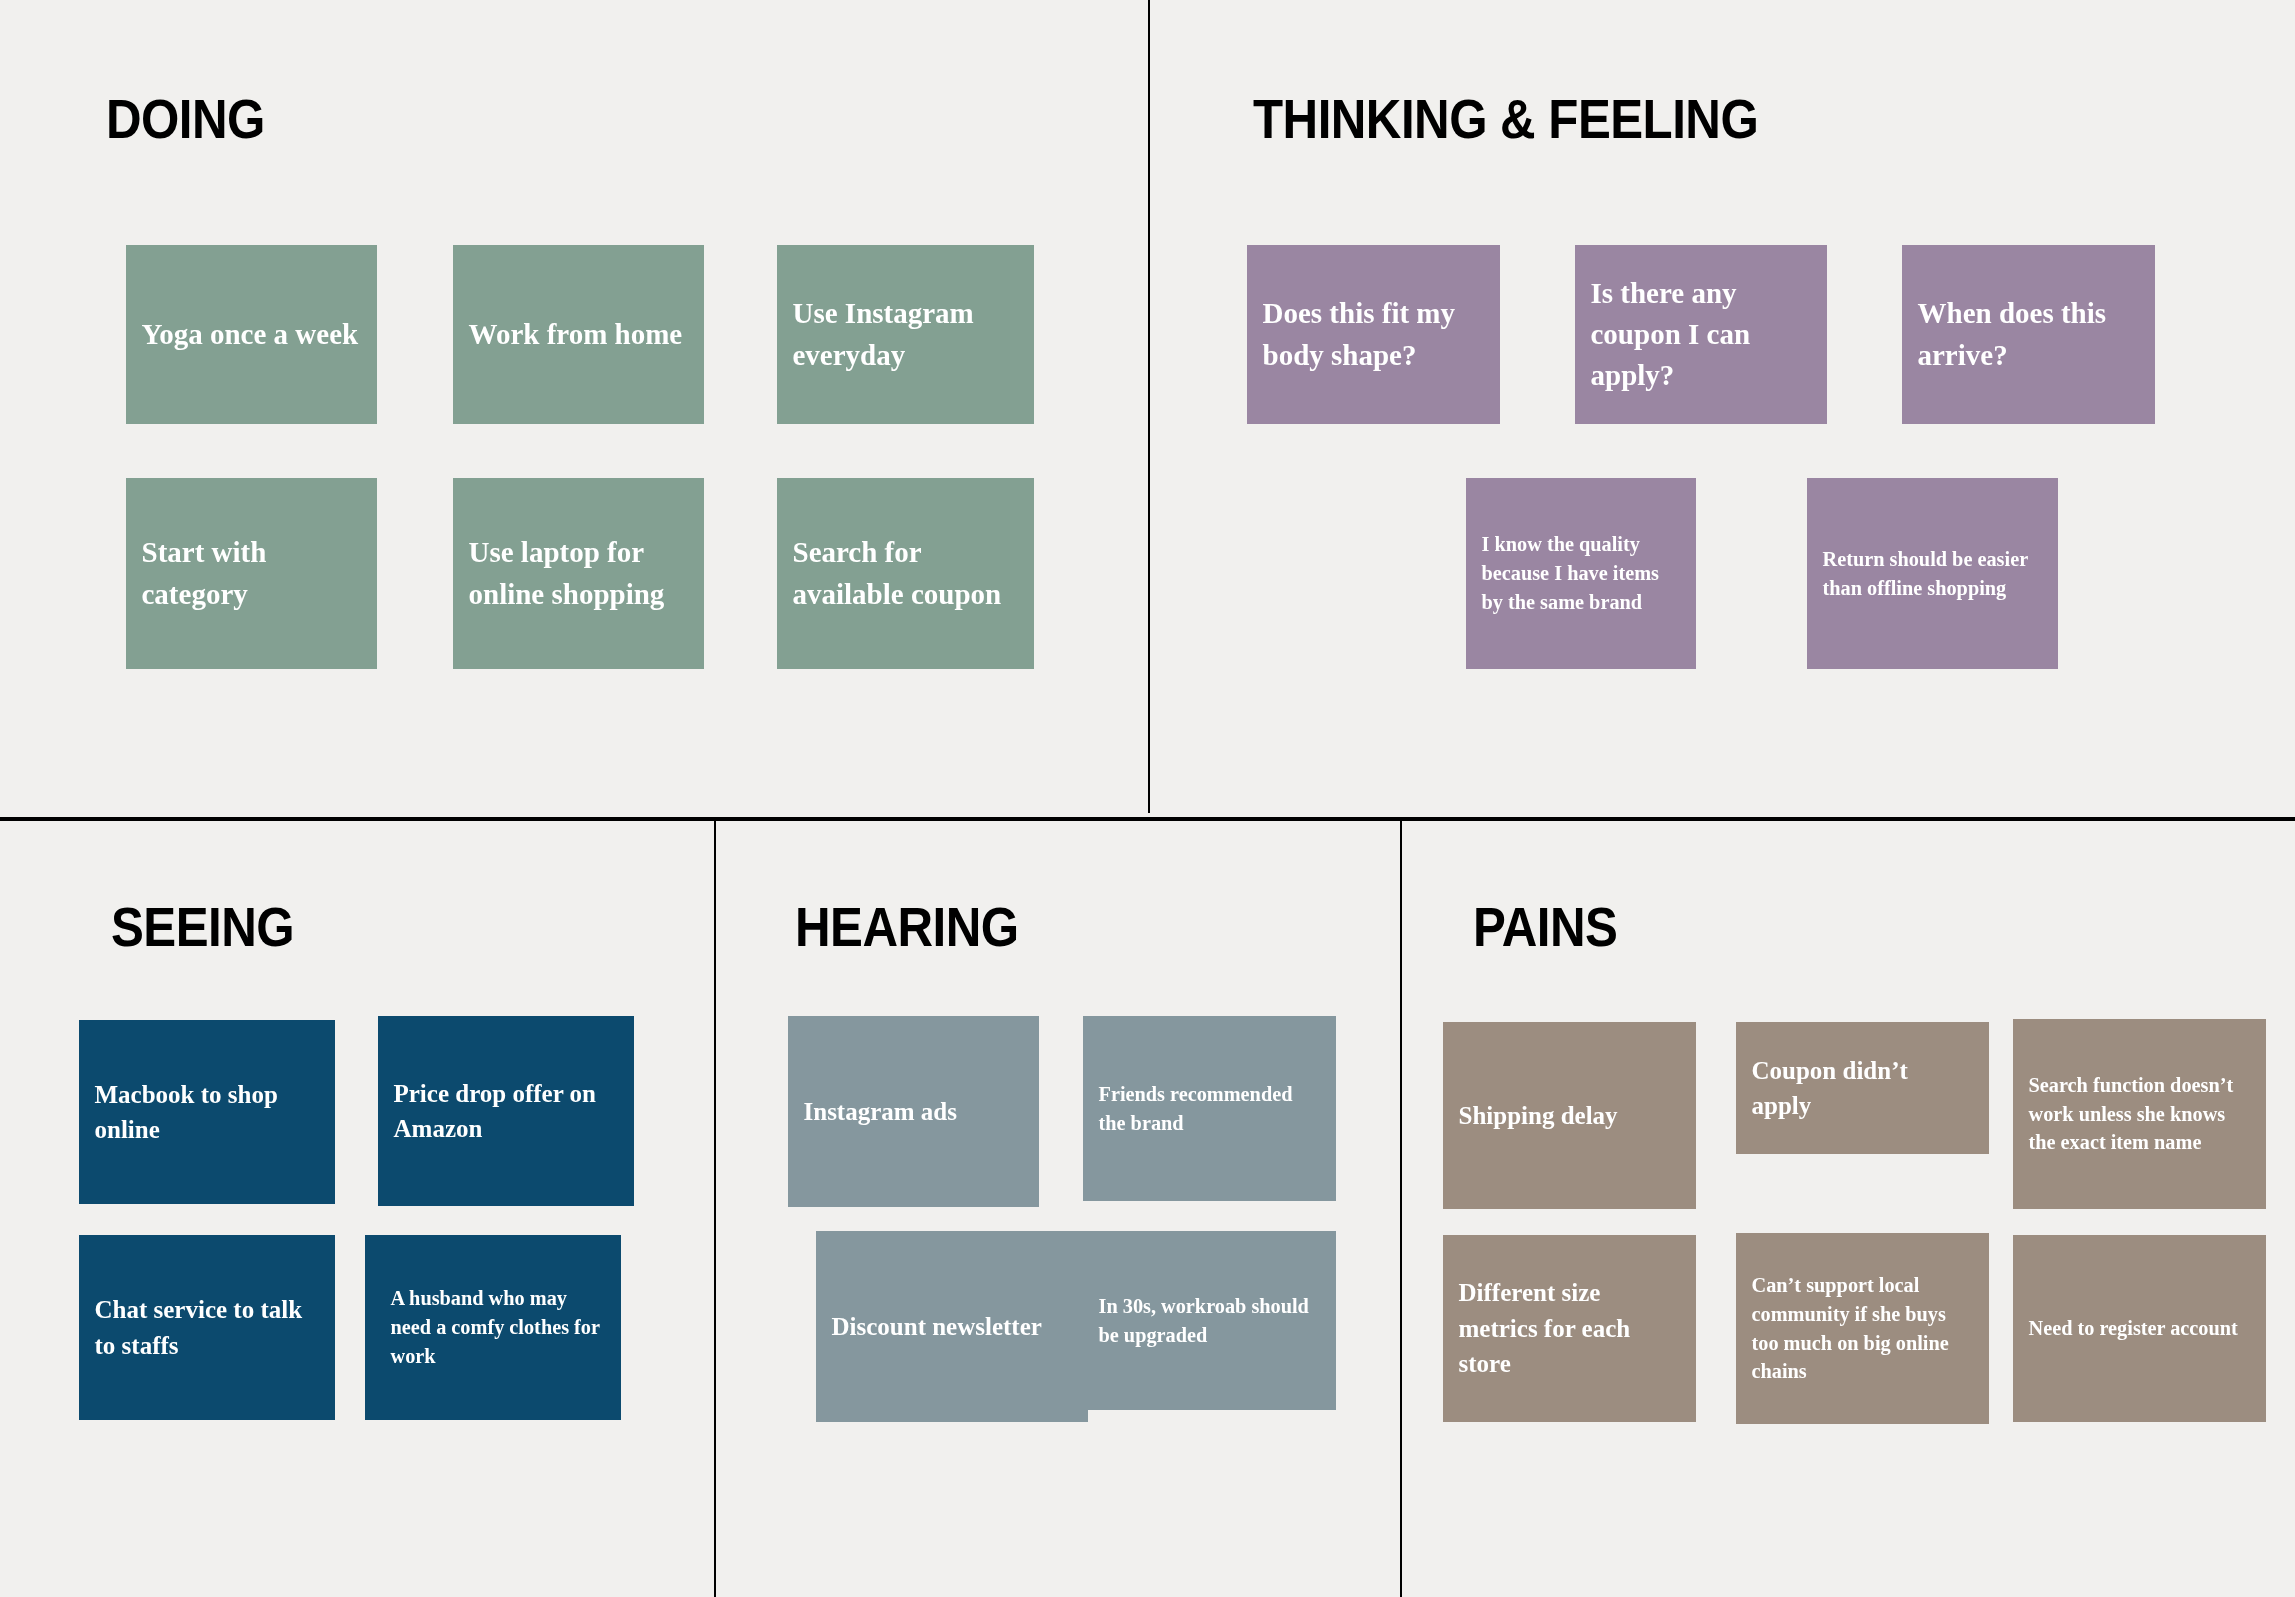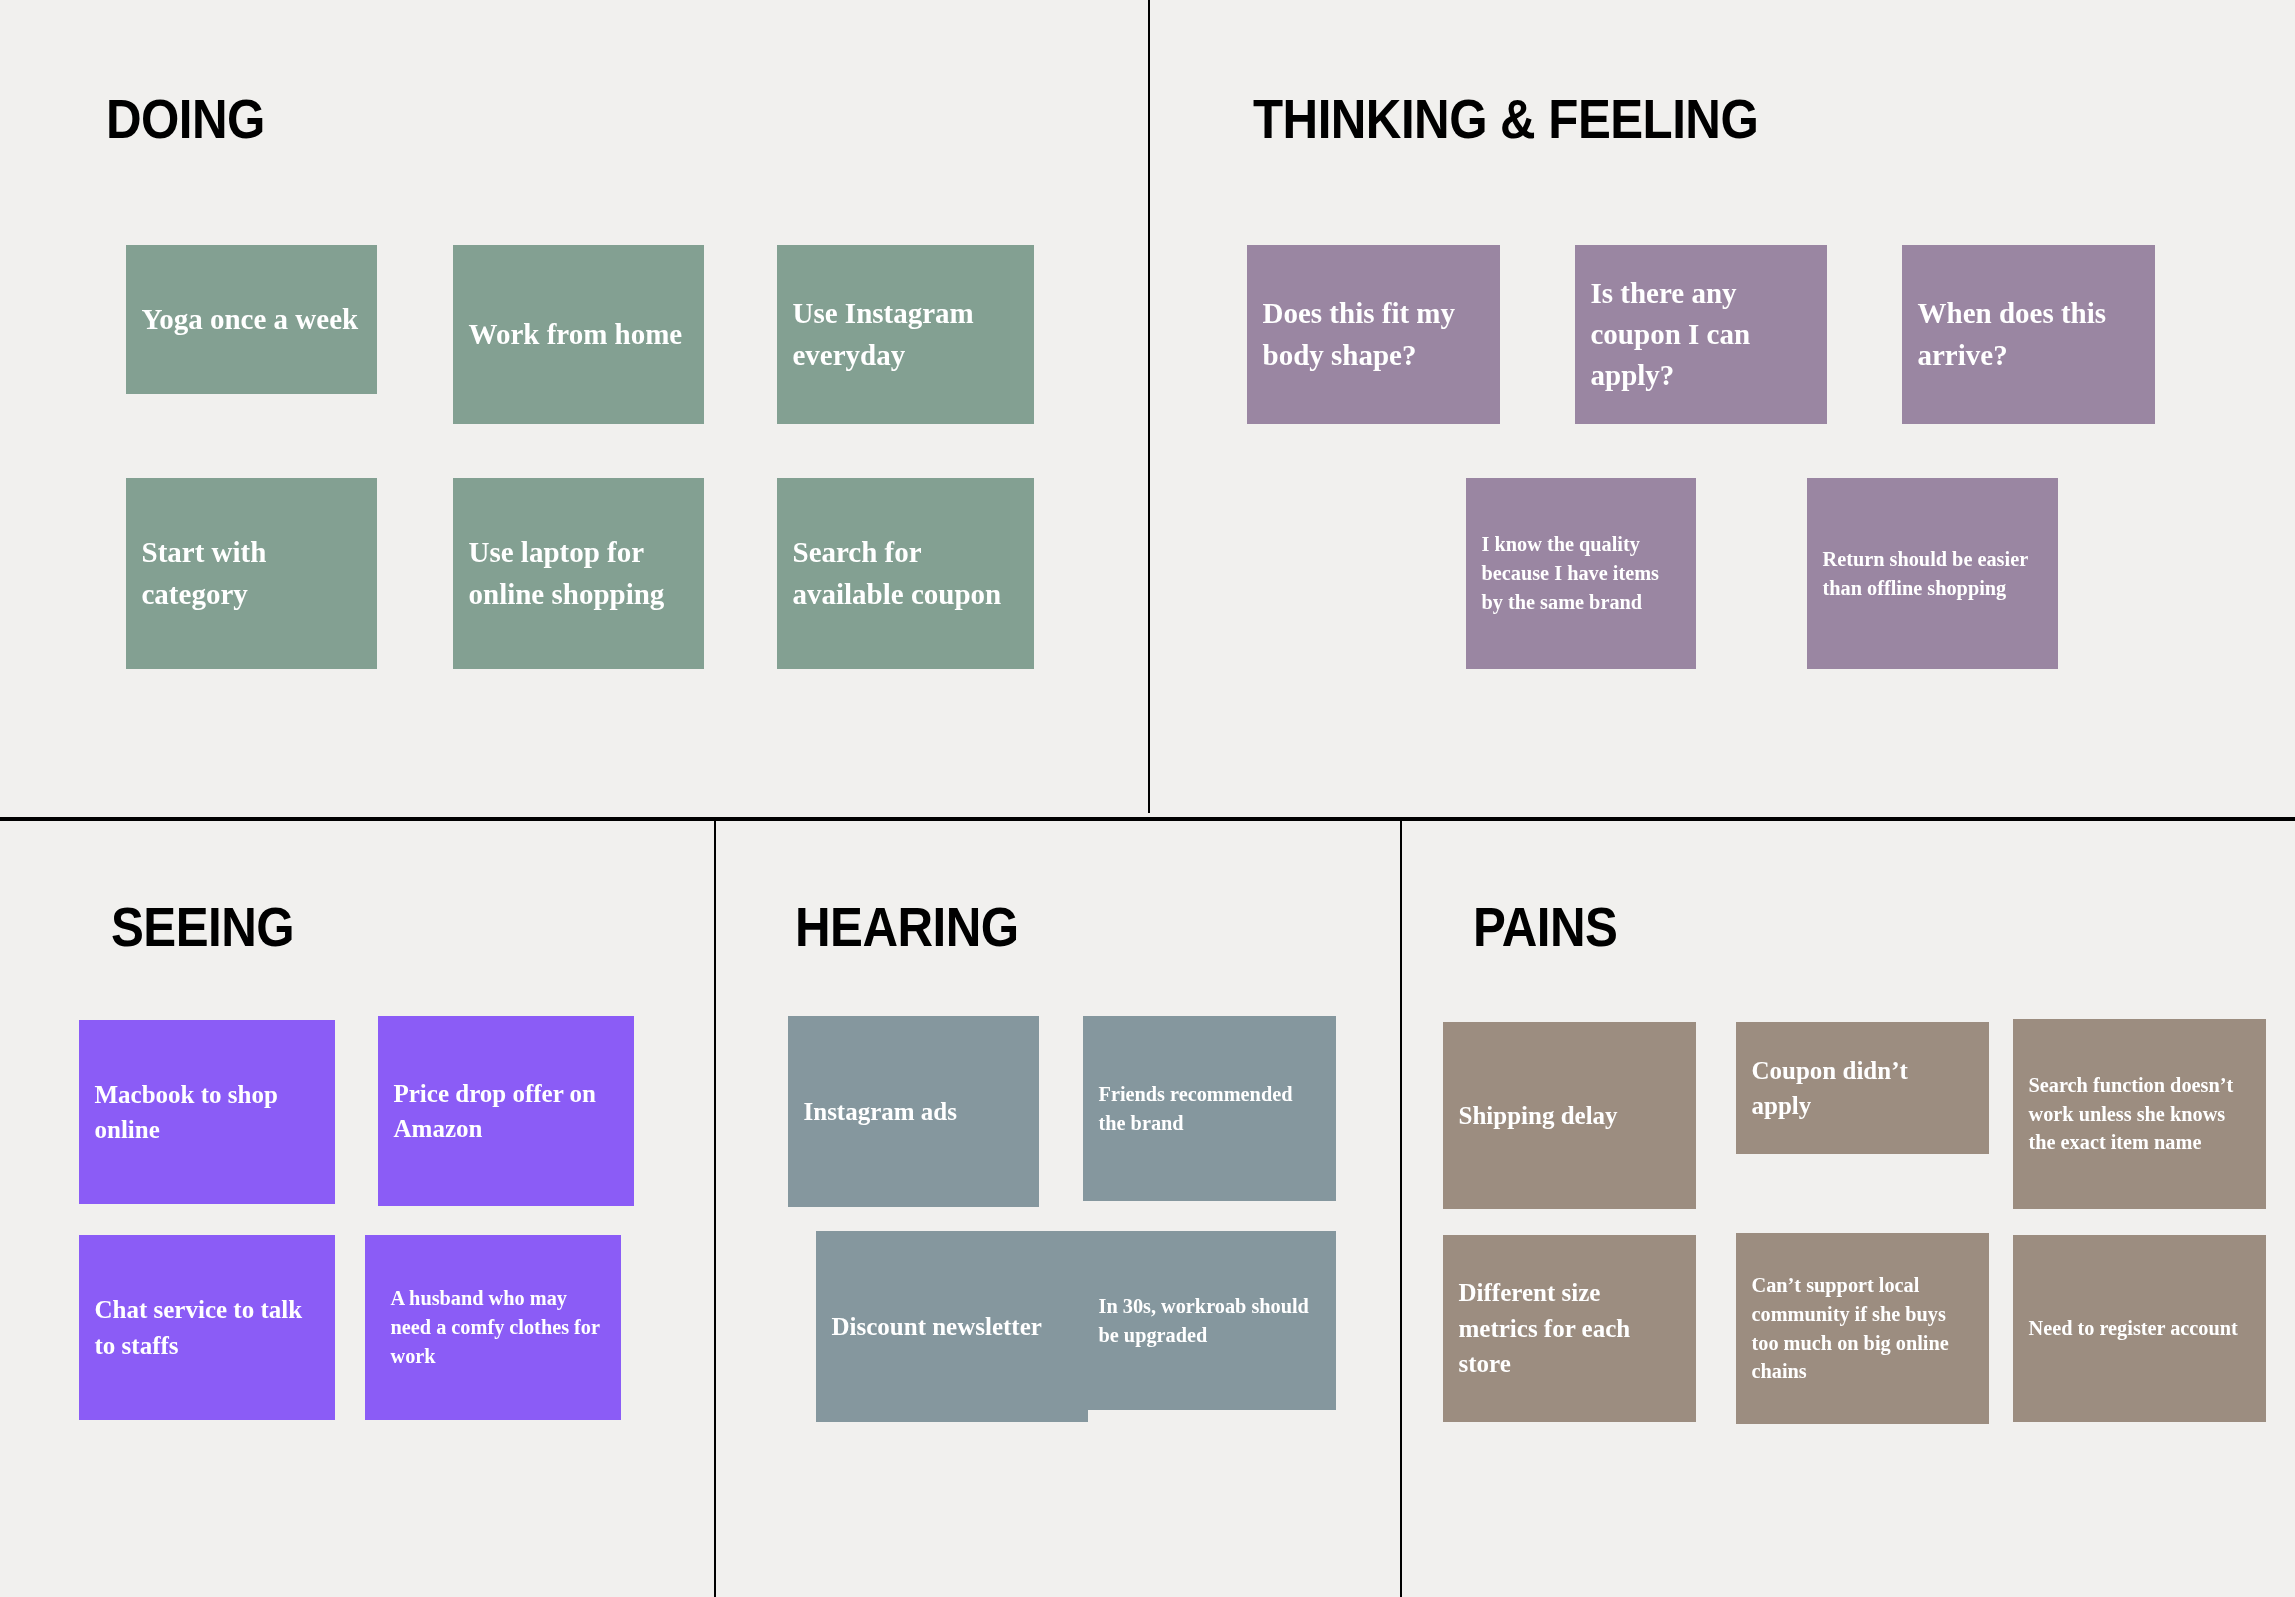--- a/index.html
+++ b/index.html
@@ -114,7 +114,7 @@
   </div>
 
   <div id="cards-layer">
-      <div class="card c-green t-lg" style="left: 126px; top: 245px; width: 251px; height: 149px;">
+      <div class="card c-green t-lg" style="left: 126px; top: 245px; width: 251px; height: 179px;">
         <span class="card-text">Yoga once a week</span>
       </div>
       <div class="card c-green t-lg" style="left: 453px; top: 245px; width: 251px; height: 179px;">

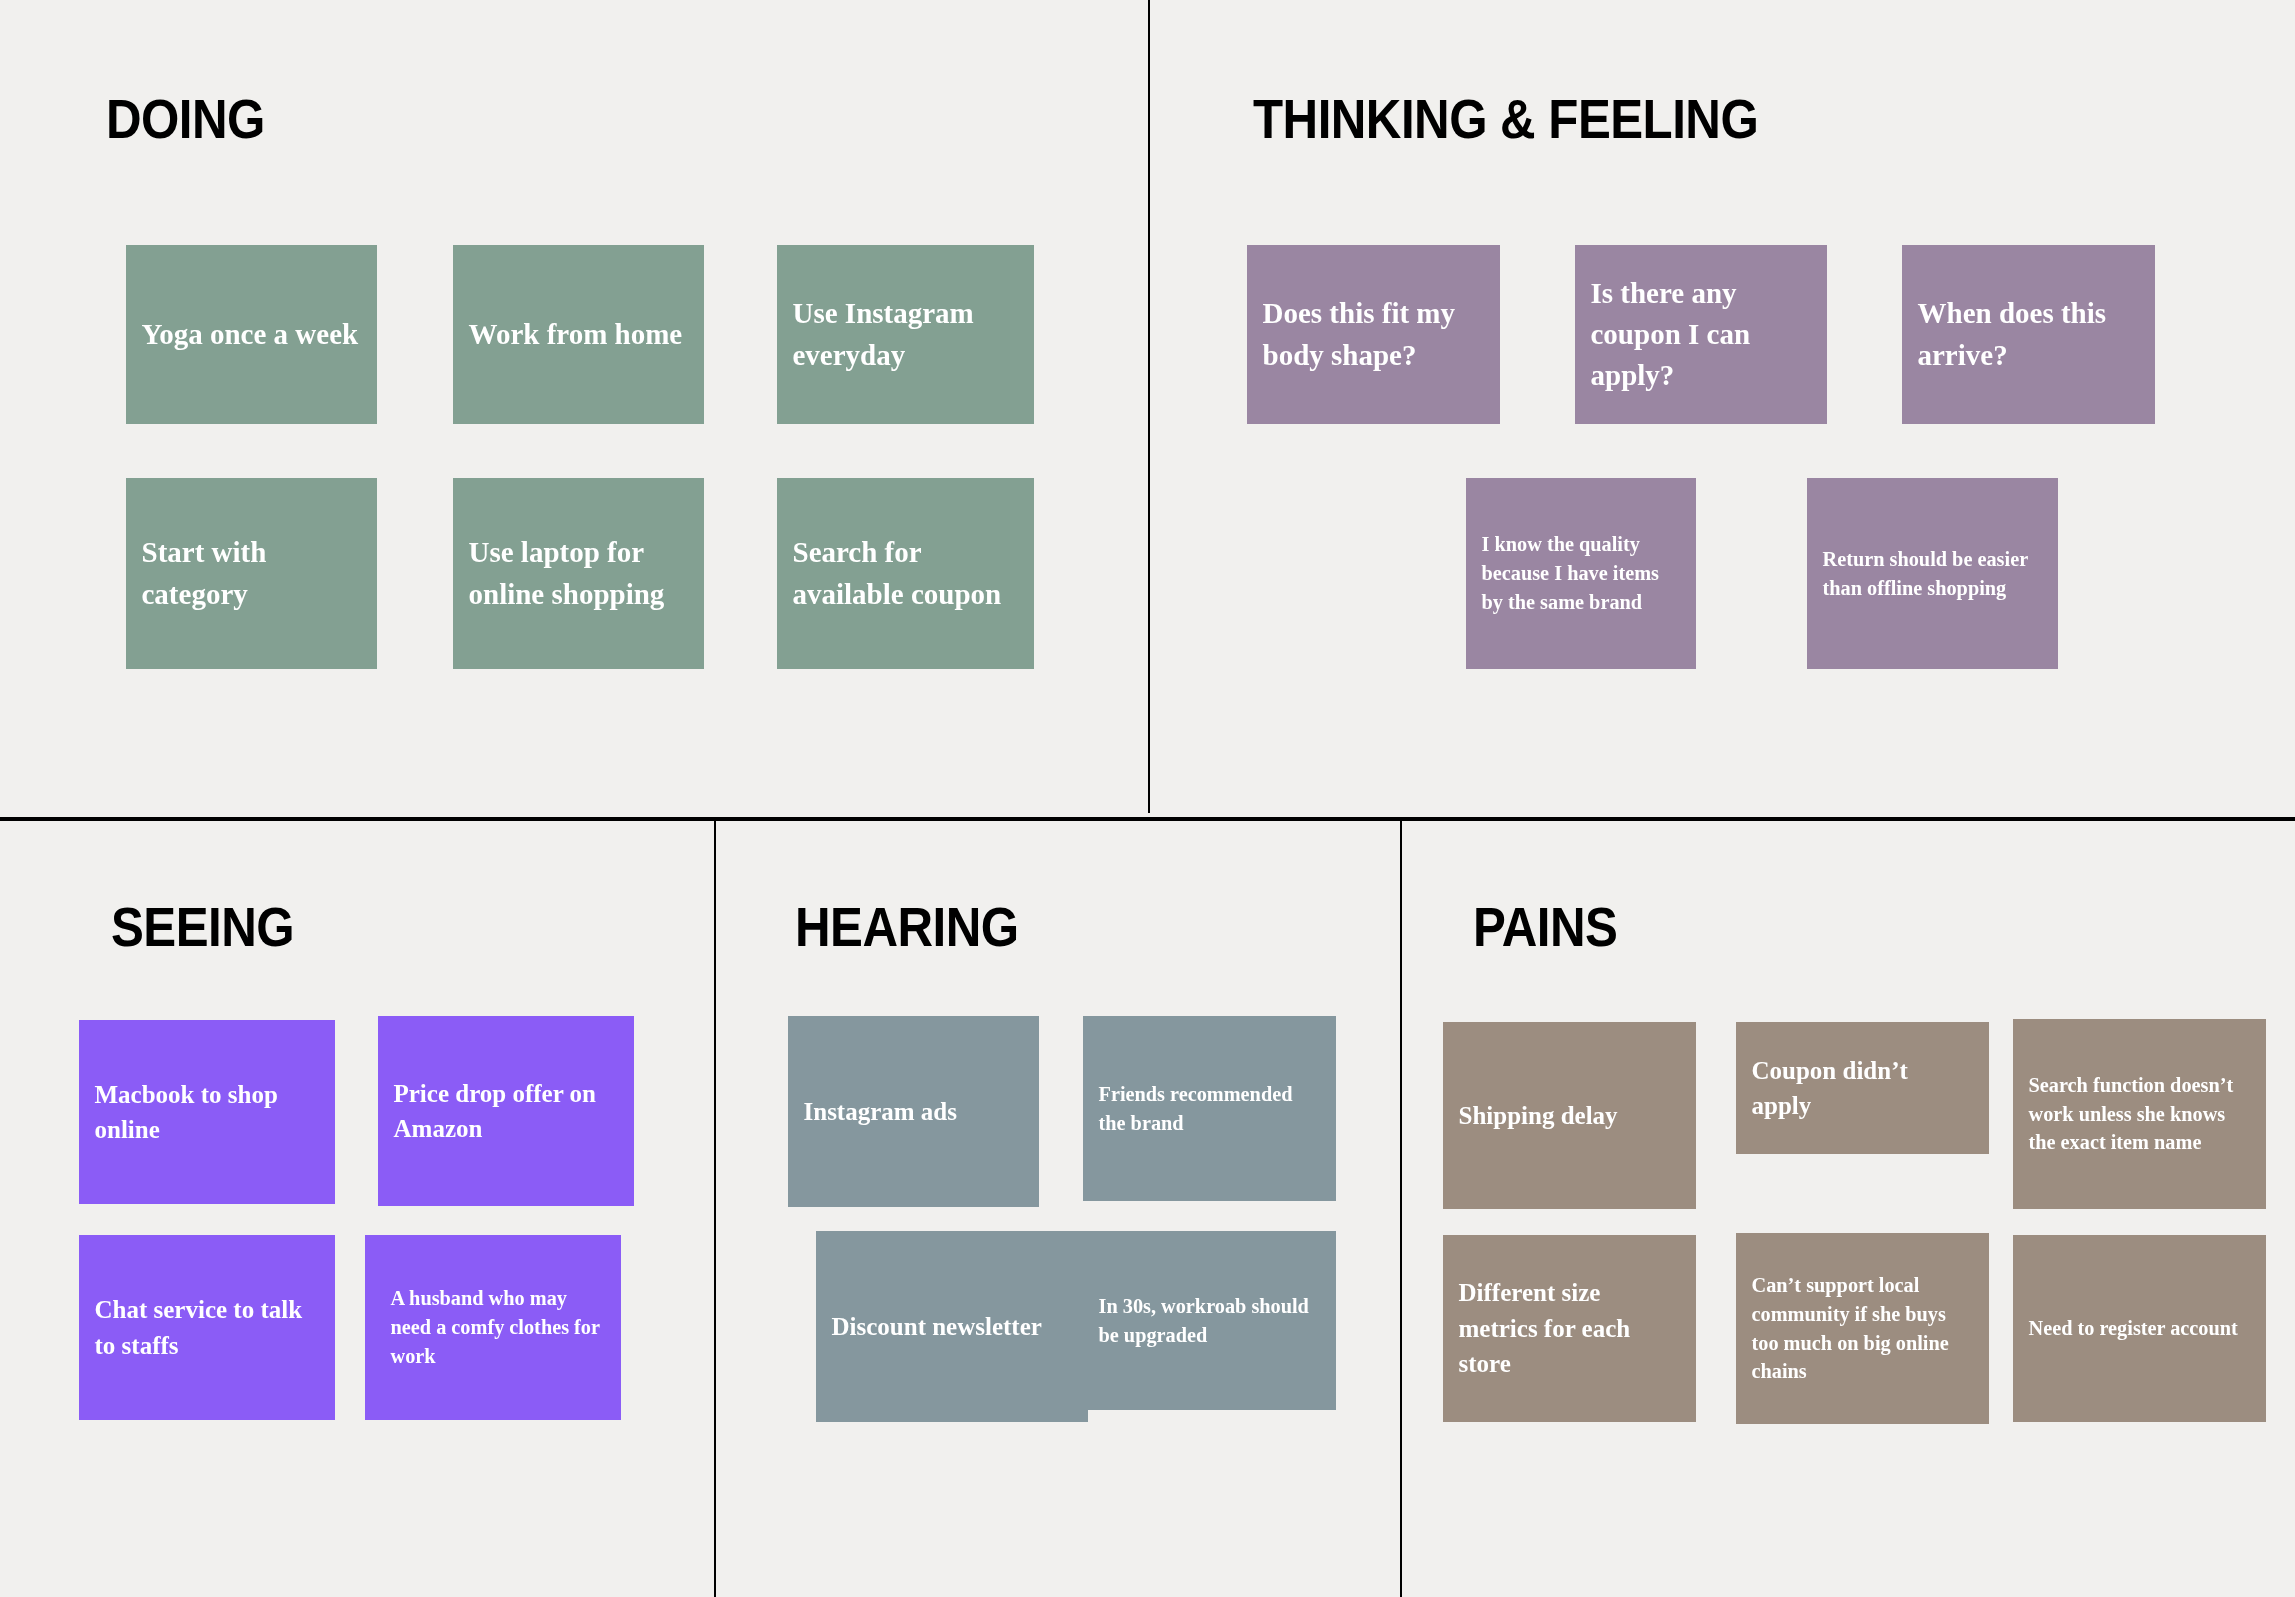--- a/index.html
+++ b/index.html
@@ -74,7 +74,7 @@
   
   .c-green  { background: #83a092; }
   .c-purple { background: #9a86a2; }
-  .c-mauve  { background: #8b5cf6; }
+  .c-mauve  { background: #0c4a6e; }
   .c-blue   { background: #85979e; }
   .c-taupe  { background: #9c8d80; }
 

